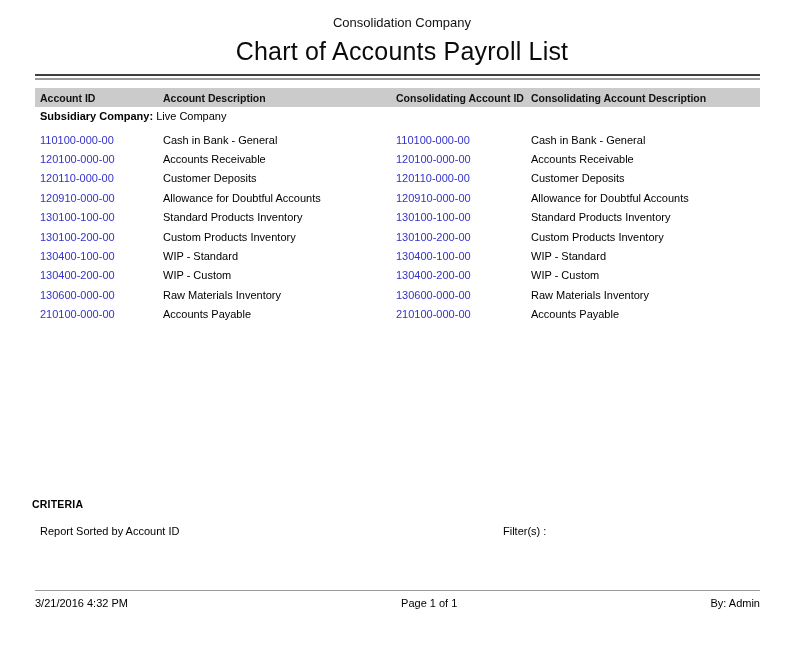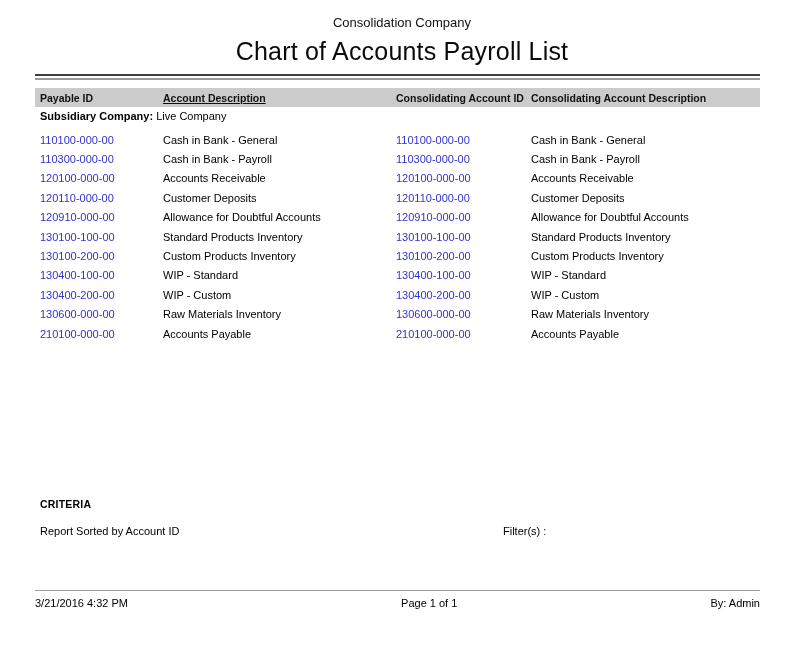--- a/index.html
+++ b/index.html
@@ -84,7 +84,7 @@
   <div class="double-rule"></div>
 
   <div class="col-headers">
-    <div class="col w1">Payable ID</div>
+    <div class="col w1">Account ID</div>
     <div class="col w2">Account Description</div>
     <div class="col w3">Consolidating Account ID</div>
     <div class="col w4">Consolidating Account Description</div>

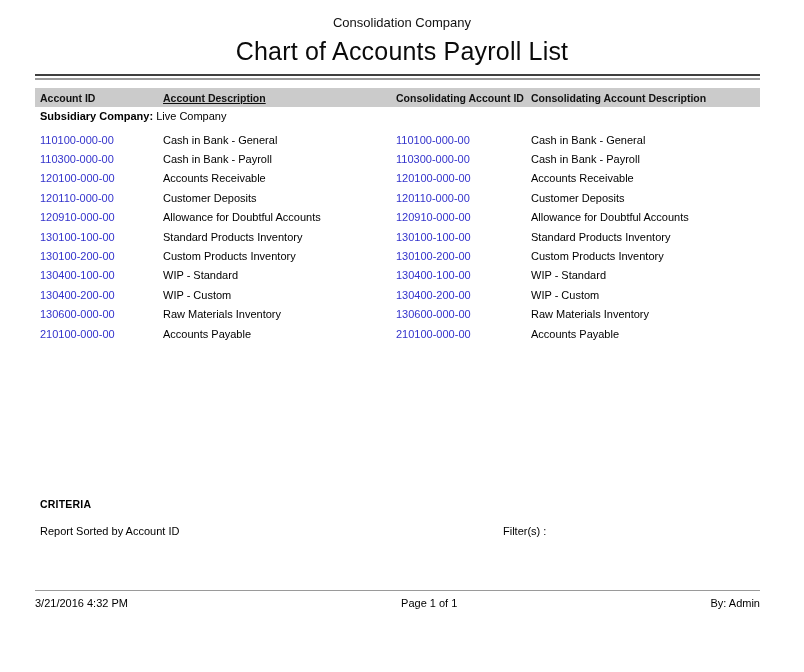--- a/index.html
+++ b/index.html
@@ -36,7 +36,7 @@
     font-weight: bold; font-size: 10.5px; color: #111;
   }
   .col-headers .col { padding-left: 5px; white-space: nowrap; overflow: visible; }
-  .w1 { width: 123px; } .w2 { width: 233px; text-decoration: underline; } .w3 { width: 135px; } .w4 { width: 234px; }
+  .w1 { width: 123px; } .w2 { width: 233px; } .w3 { width: 135px; } .w4 { width: 234px; }
 
   .group-row {
     position: absolute; left: 40px; top: 110px; font-size: 11px; white-space: nowrap;

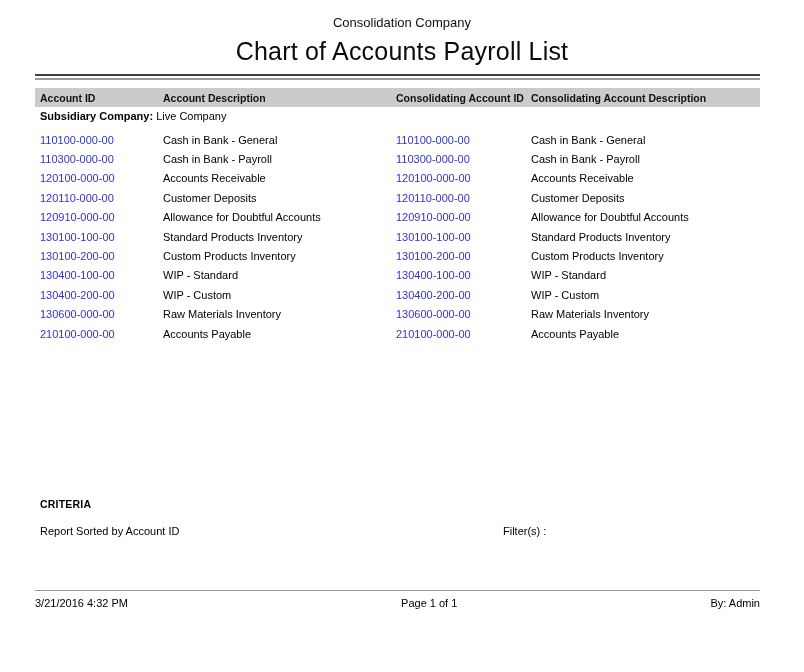--- a/index.html
+++ b/index.html
@@ -110,12 +110,6 @@
           <td>Cash in Bank - General</td>
         </tr>
         <tr>
-          <td class="id">110300-000-00</td>
-          <td>Cash in Bank - Payroll</td>
-          <td class="id">110300-000-00</td>
-          <td>Cash in Bank - Payroll</td>
-        </tr>
-        <tr>
           <td class="id">120100-000-00</td>
           <td>Accounts Receivable</td>
           <td class="id">120100-000-00</td>

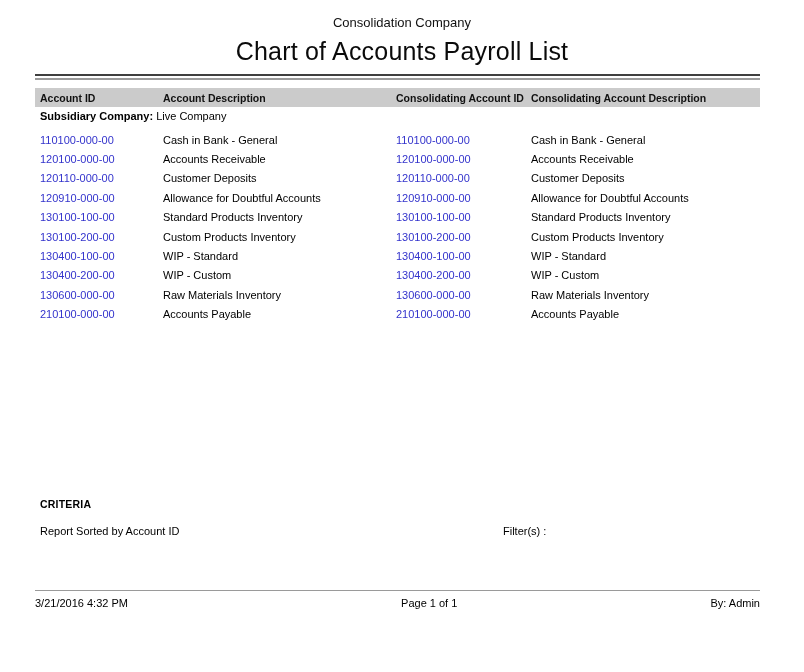--- a/index.html
+++ b/index.html
@@ -54,7 +54,7 @@
   table.accounts td.id { color: #3333CC; }
 
   .criteria-heading {
-    position: absolute; left: 40px; top: 498px;
+    position: absolute; left: 32px; top: 498px;
     font-weight: bold; font-size: 10.5px; letter-spacing: 0.2px;
   }
   .criteria-sort   { position: absolute; left: 40px;  top: 525px; font-size: 11px; white-space: nowrap; }

